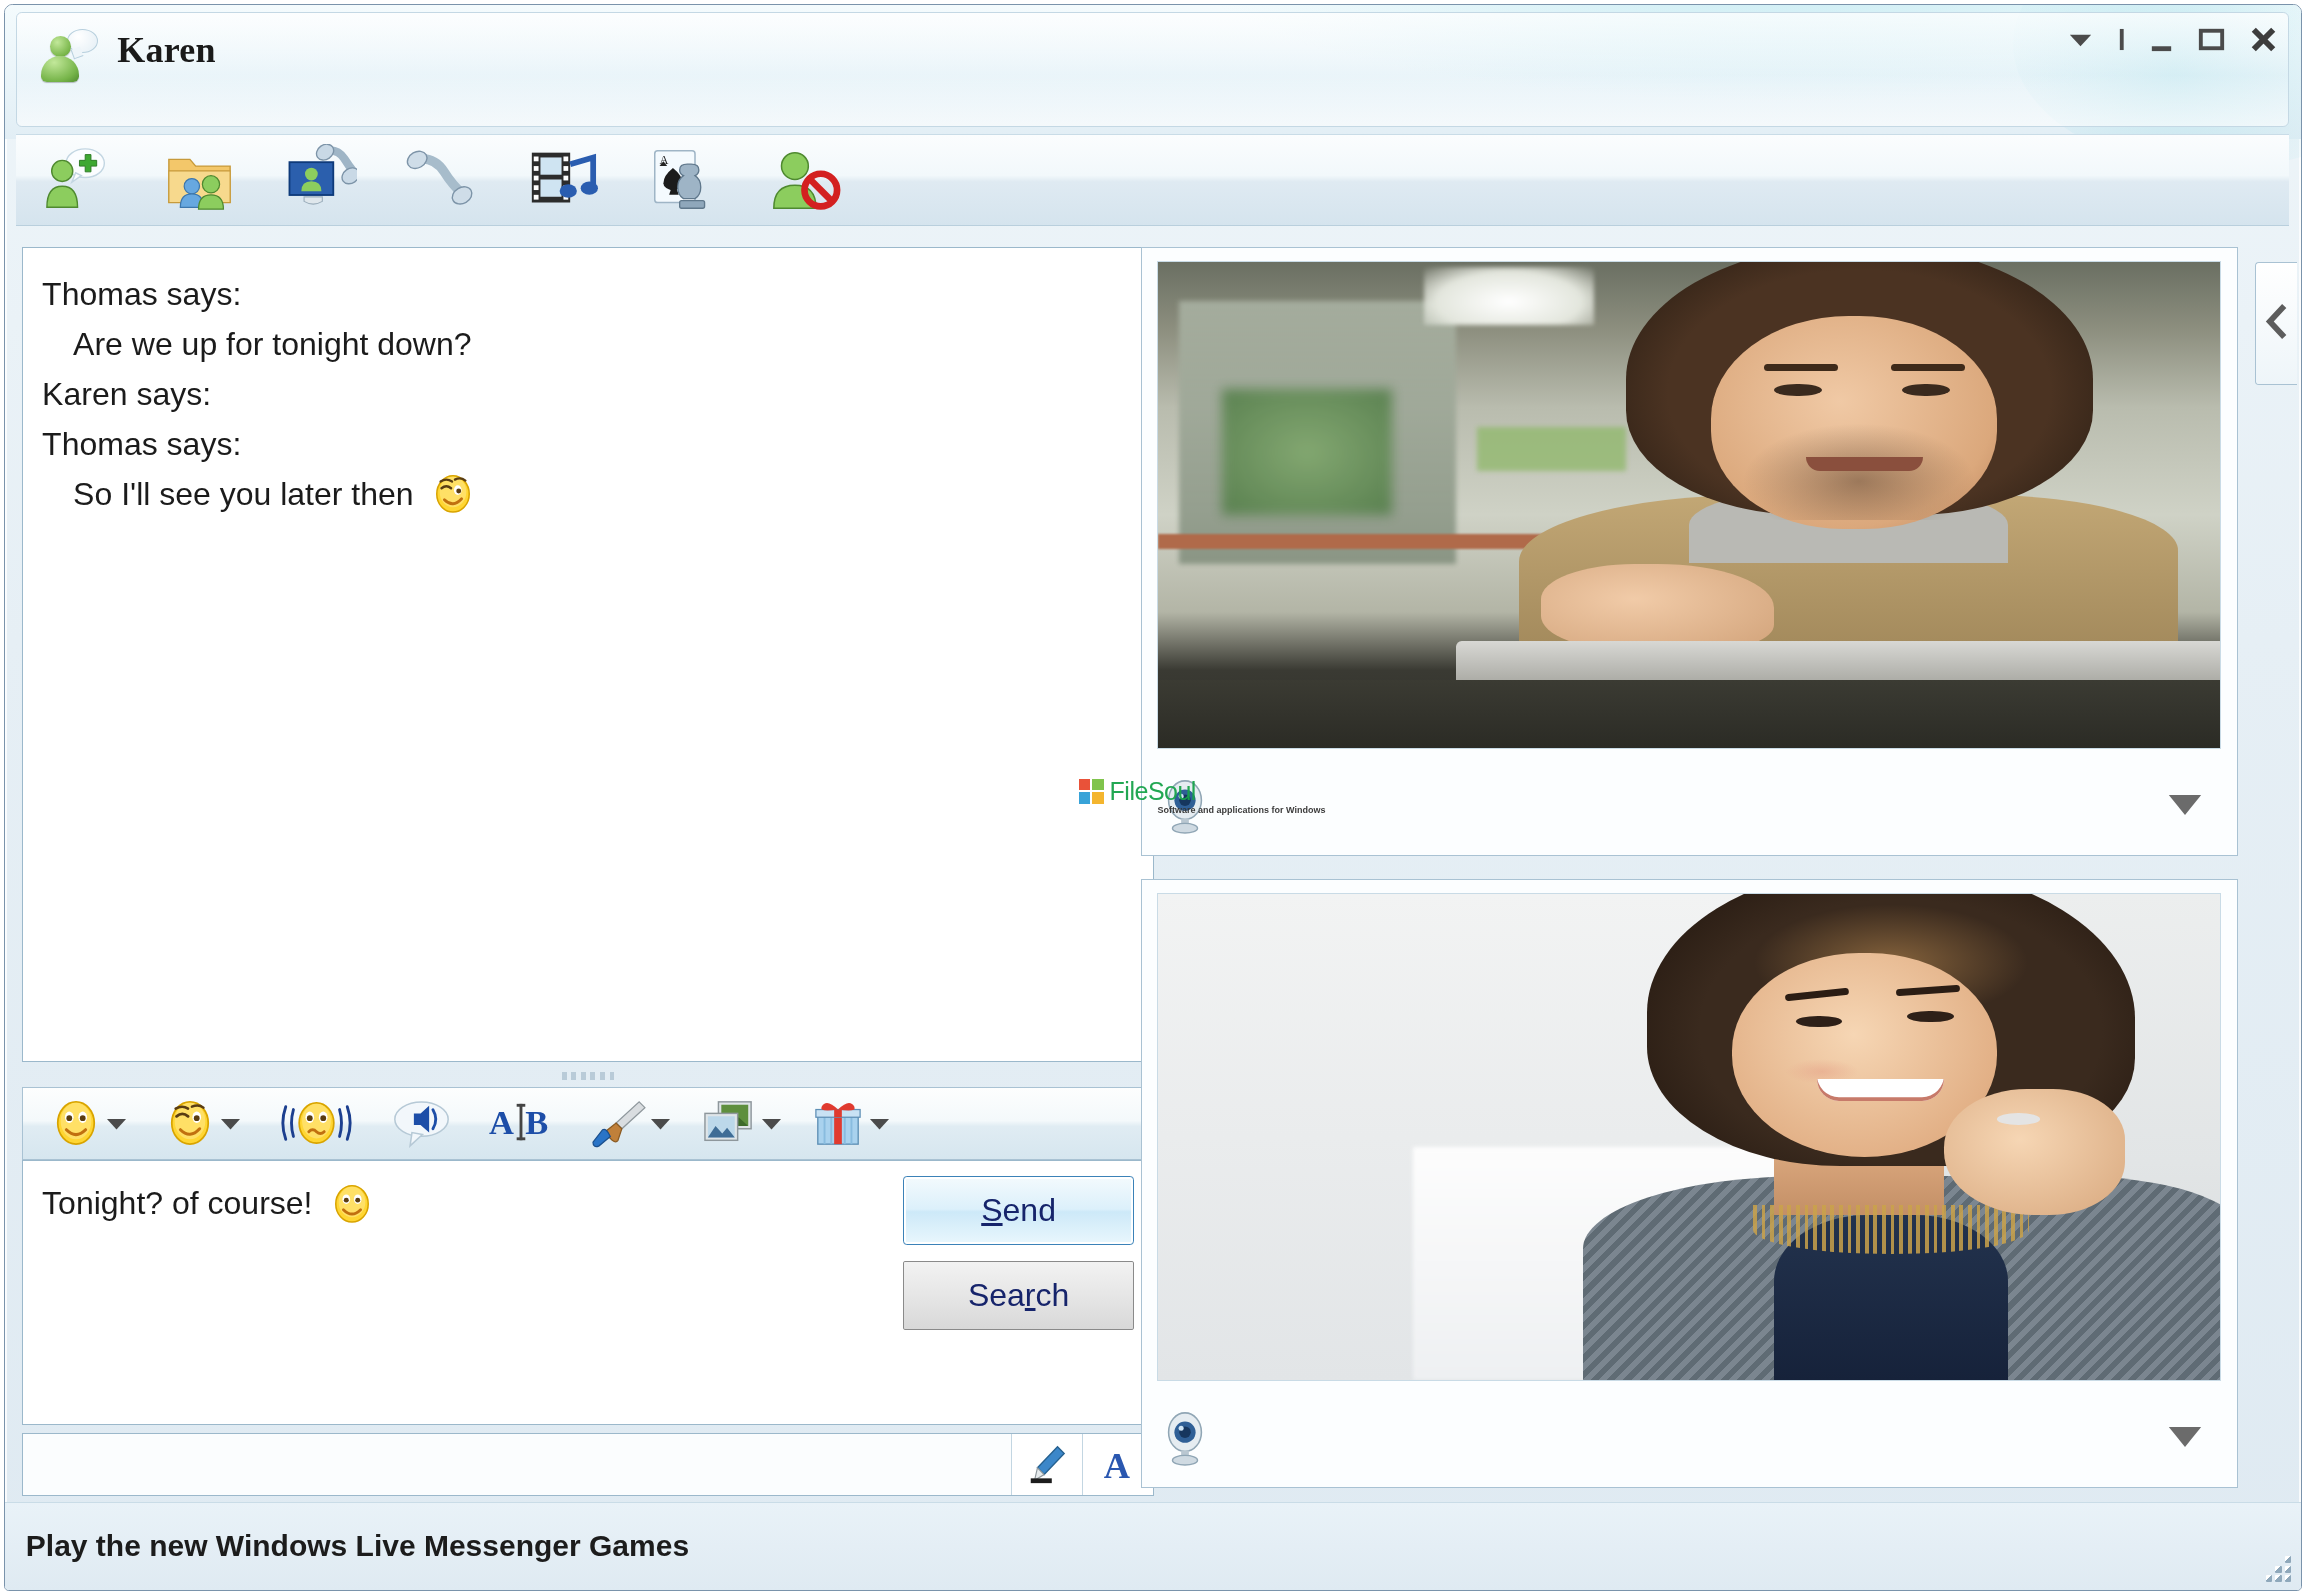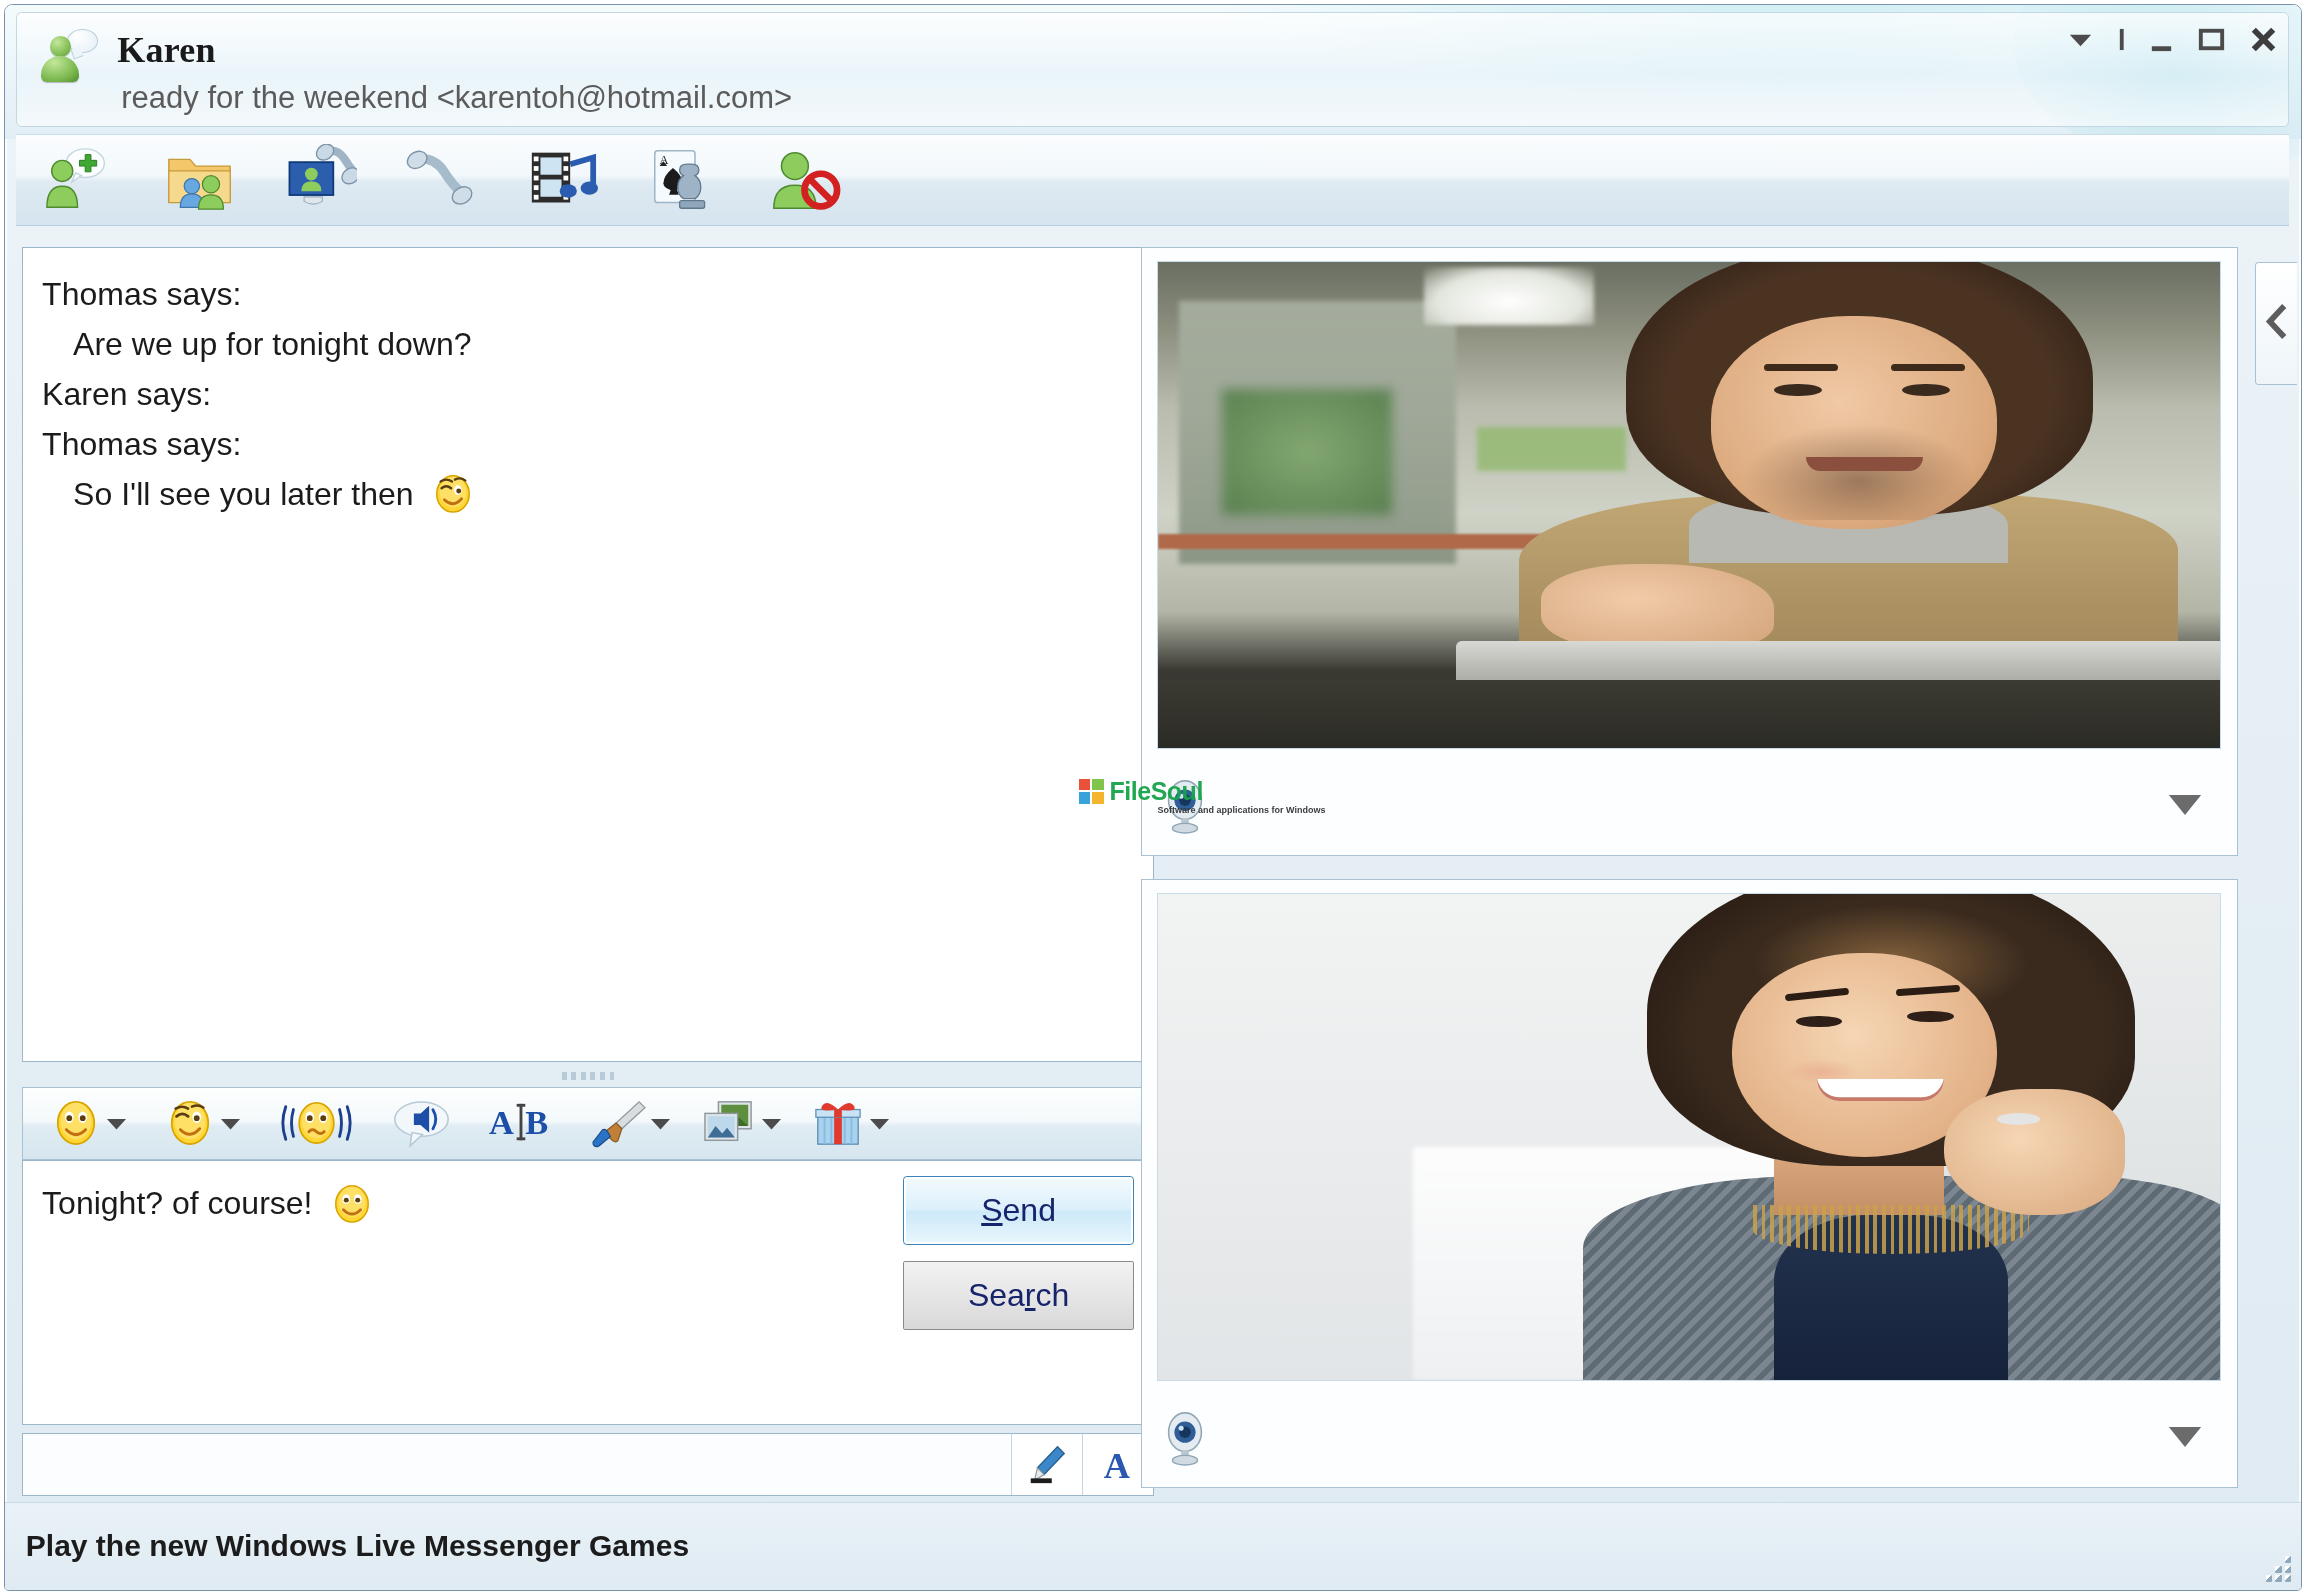--- a/index.html
+++ b/index.html
@@ -318,7 +318,6 @@
       </div>
 
       <div id="contact-name">Karen</div>
-      <div id="contact-status">ready for the weekend &lt;karentoh@hotmail.com&gt;</div>
     </div>
 
     <div id="win-controls">

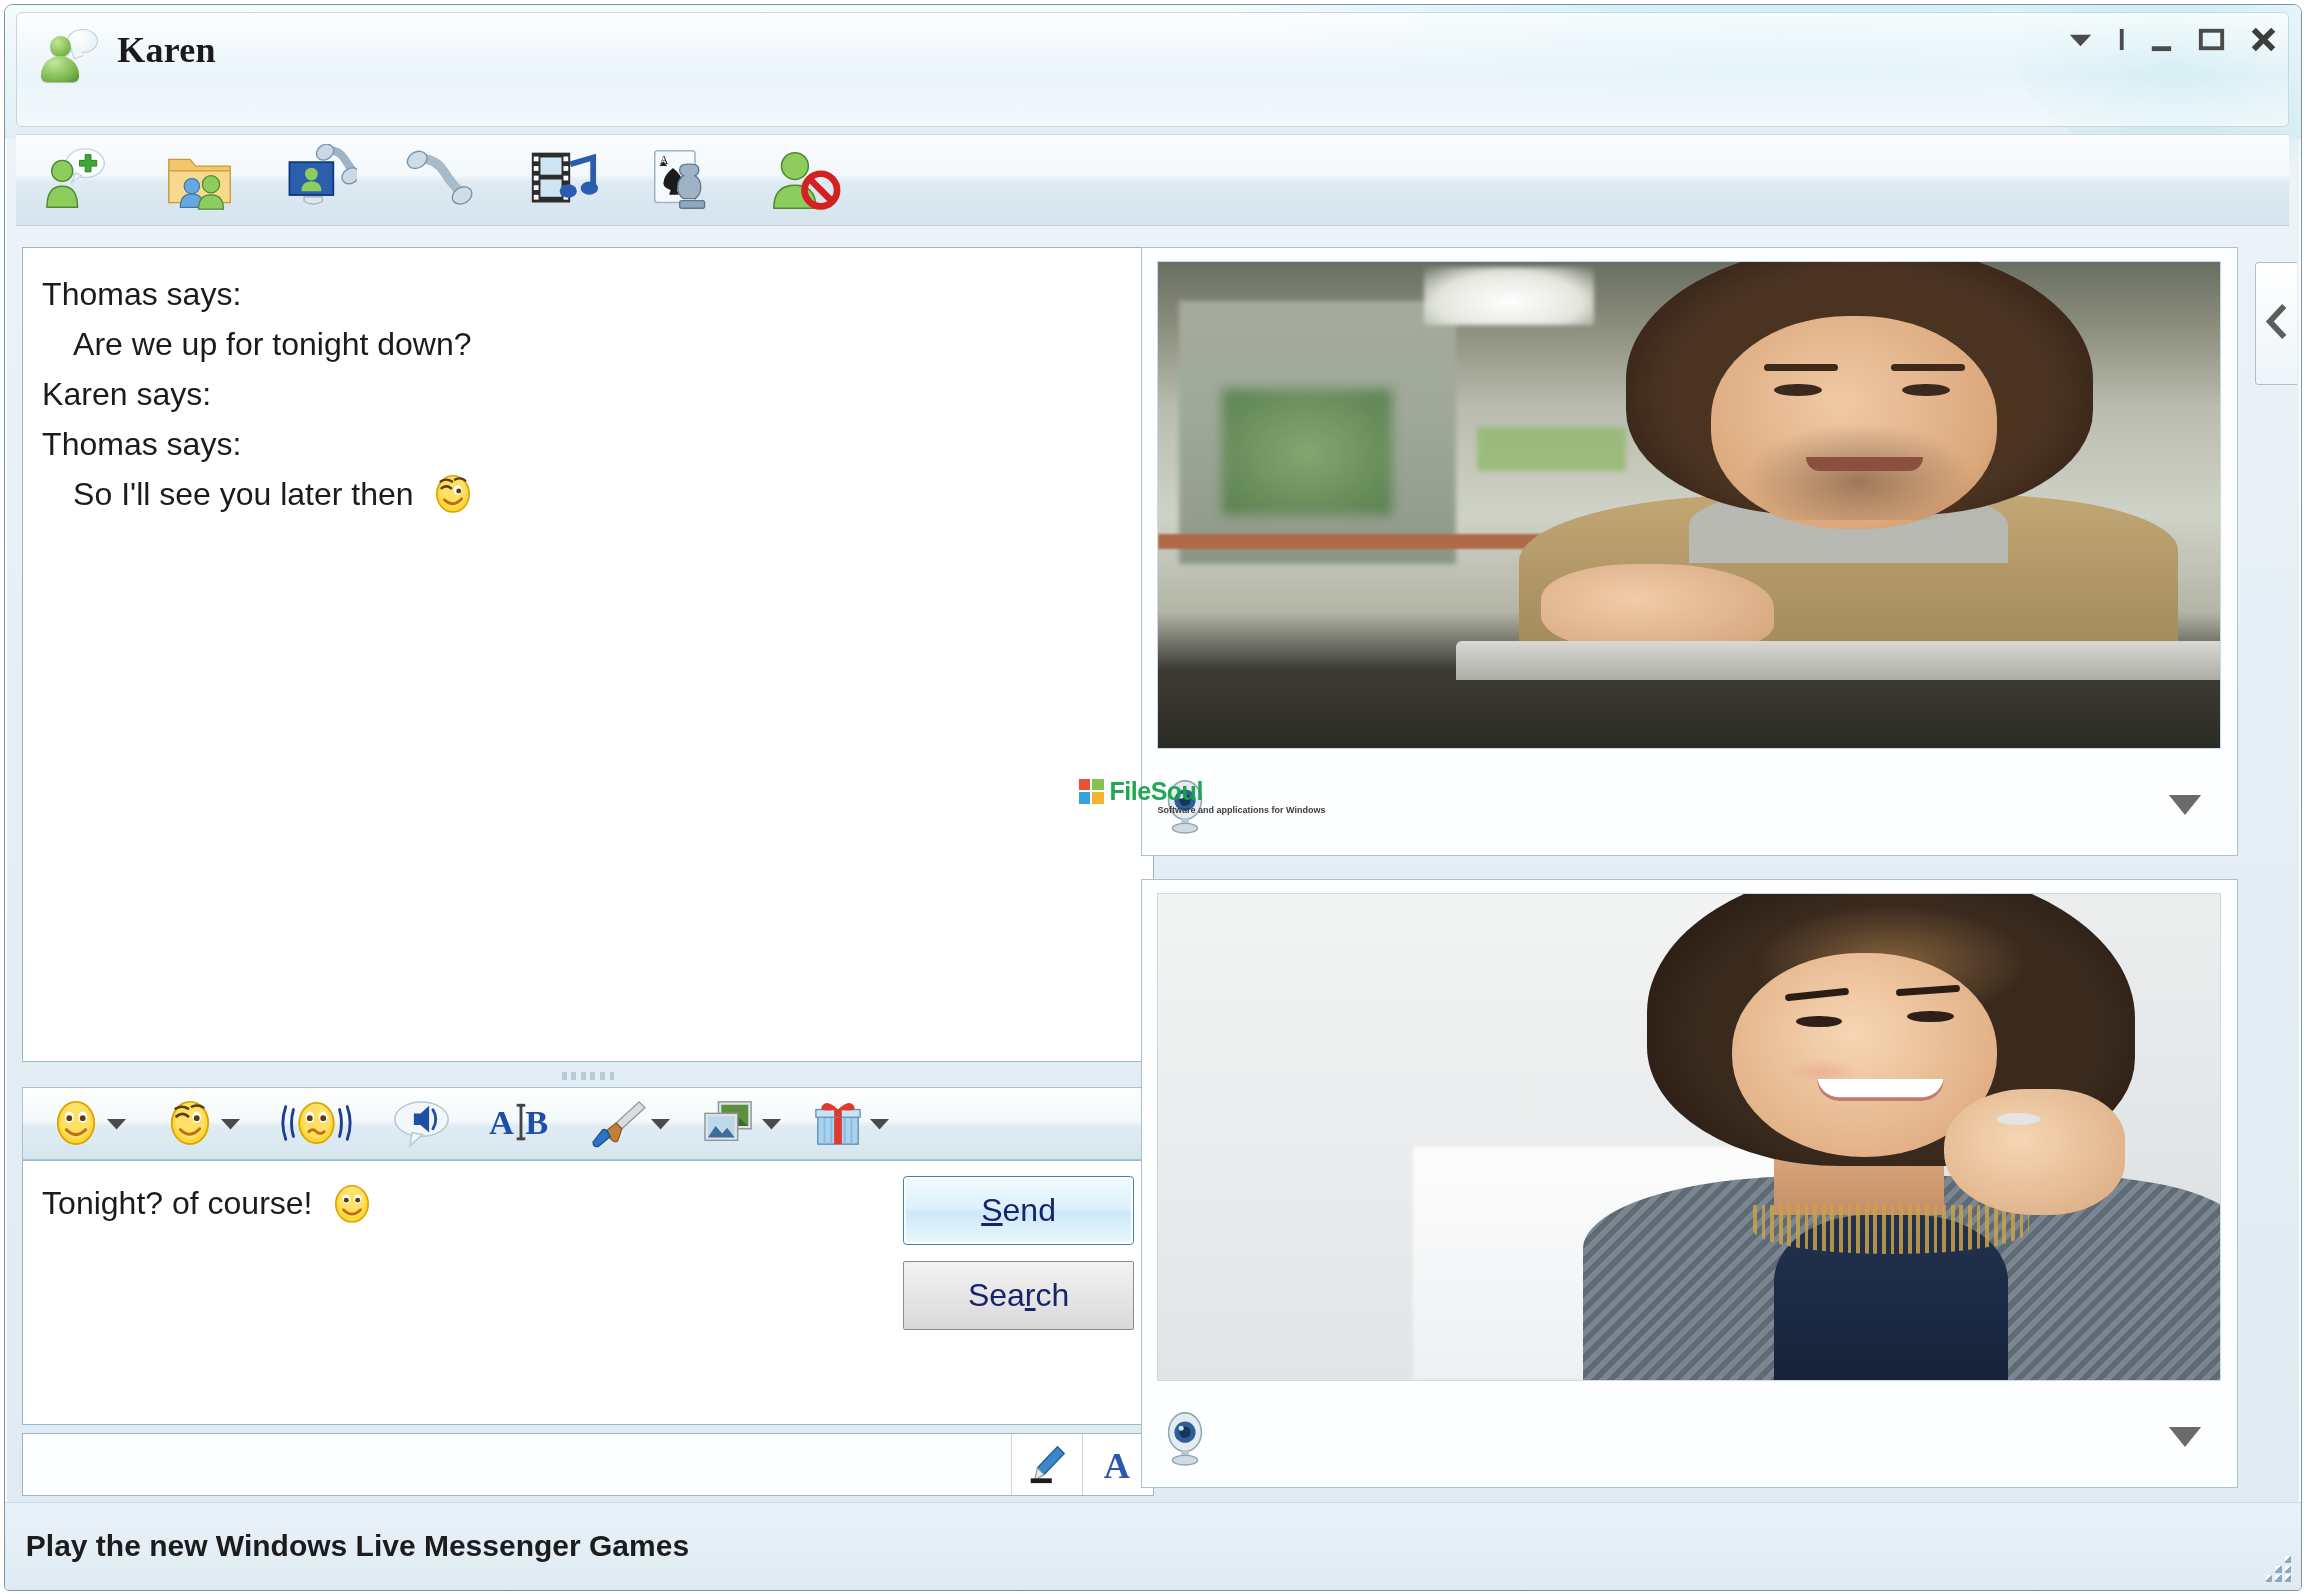--- a/index.html
+++ b/index.html
@@ -280,7 +280,7 @@
   #wm-grid{ width:25px; height:25px; display:grid; grid-template-columns:1fr 1fr; grid-template-rows:1fr 1fr; gap:1.9px; }
   #wm-grid i{ display:block; }
   #wm-text{ line-height:1; }
-  #wm-title{ font-size:25px; font-weight:bold; color:#17a34a; letter-spacing:-0.5px; }
+  #wm-title{ font-size:25px; font-weight:normal; color:#17a34a; letter-spacing:-0.5px; }
   #wm-sub{ font-size:9px; font-weight:bold; color:#333; margin-top:1.9px;padding-left:48px; }
 
   

